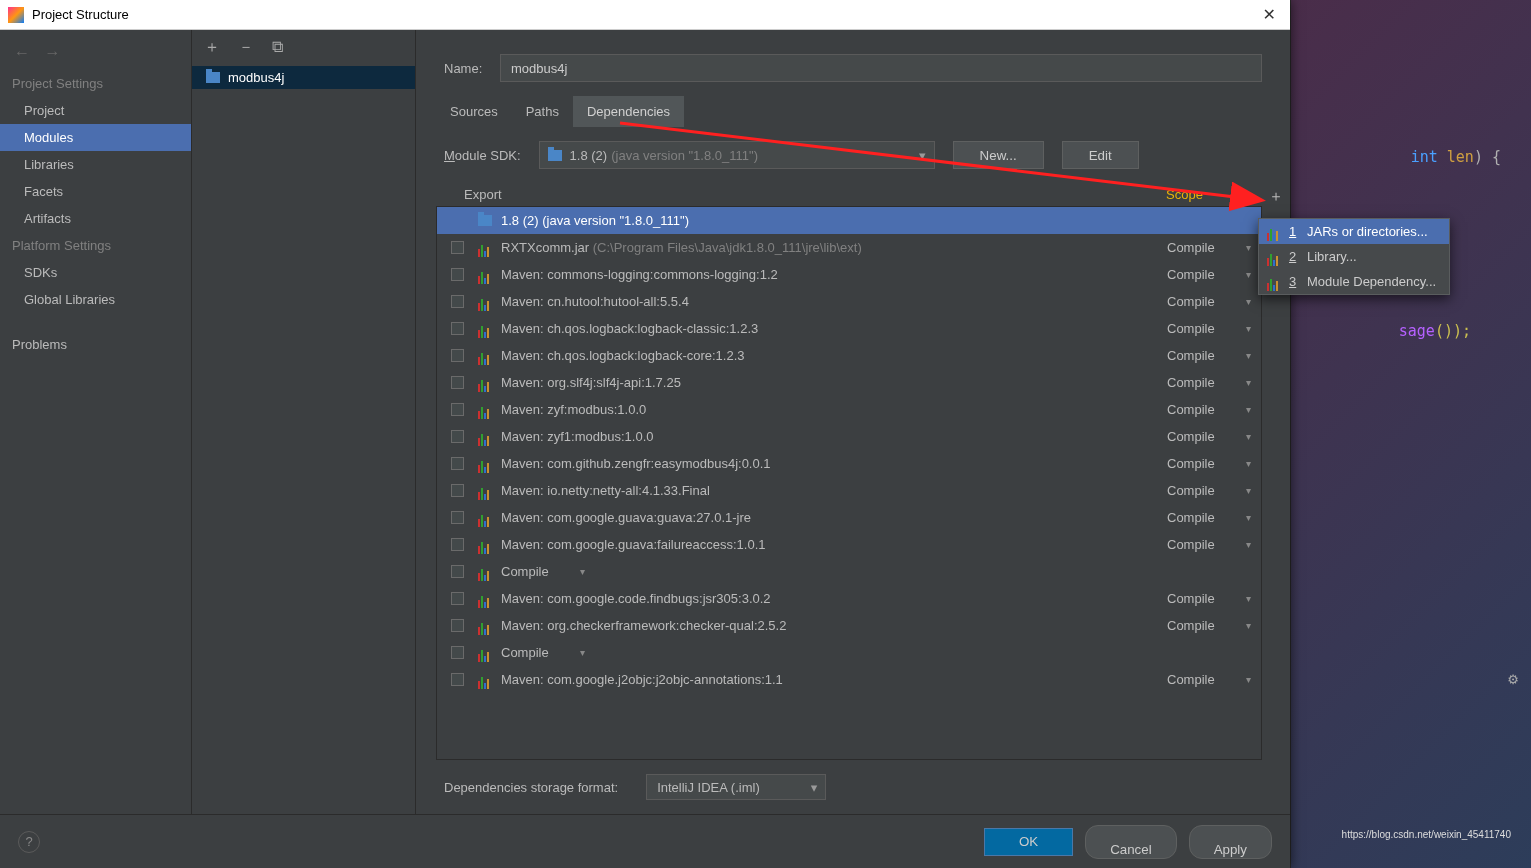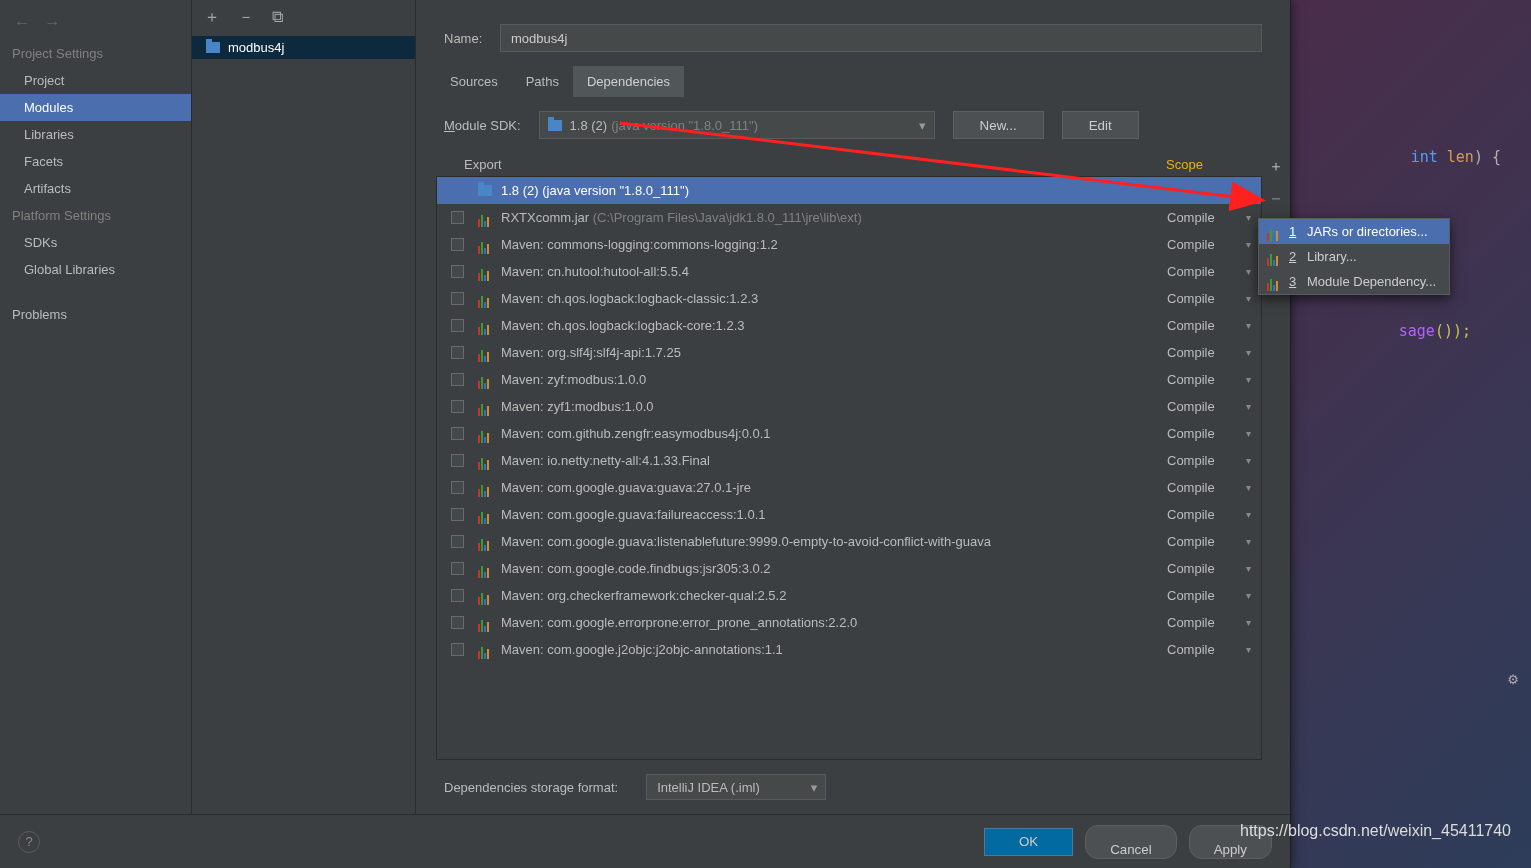--- a/index.html
+++ b/index.html
@@ -124,6 +124,11 @@
 </div>
 
 <div class="dialog">
+  <div class="titlebar">
+    <span class="ij-icon"></span>
+    <span class="title">Project Structure</span>
+    <span class="close-x">✕</span>
+  </div>
 
   <div class="body">
 

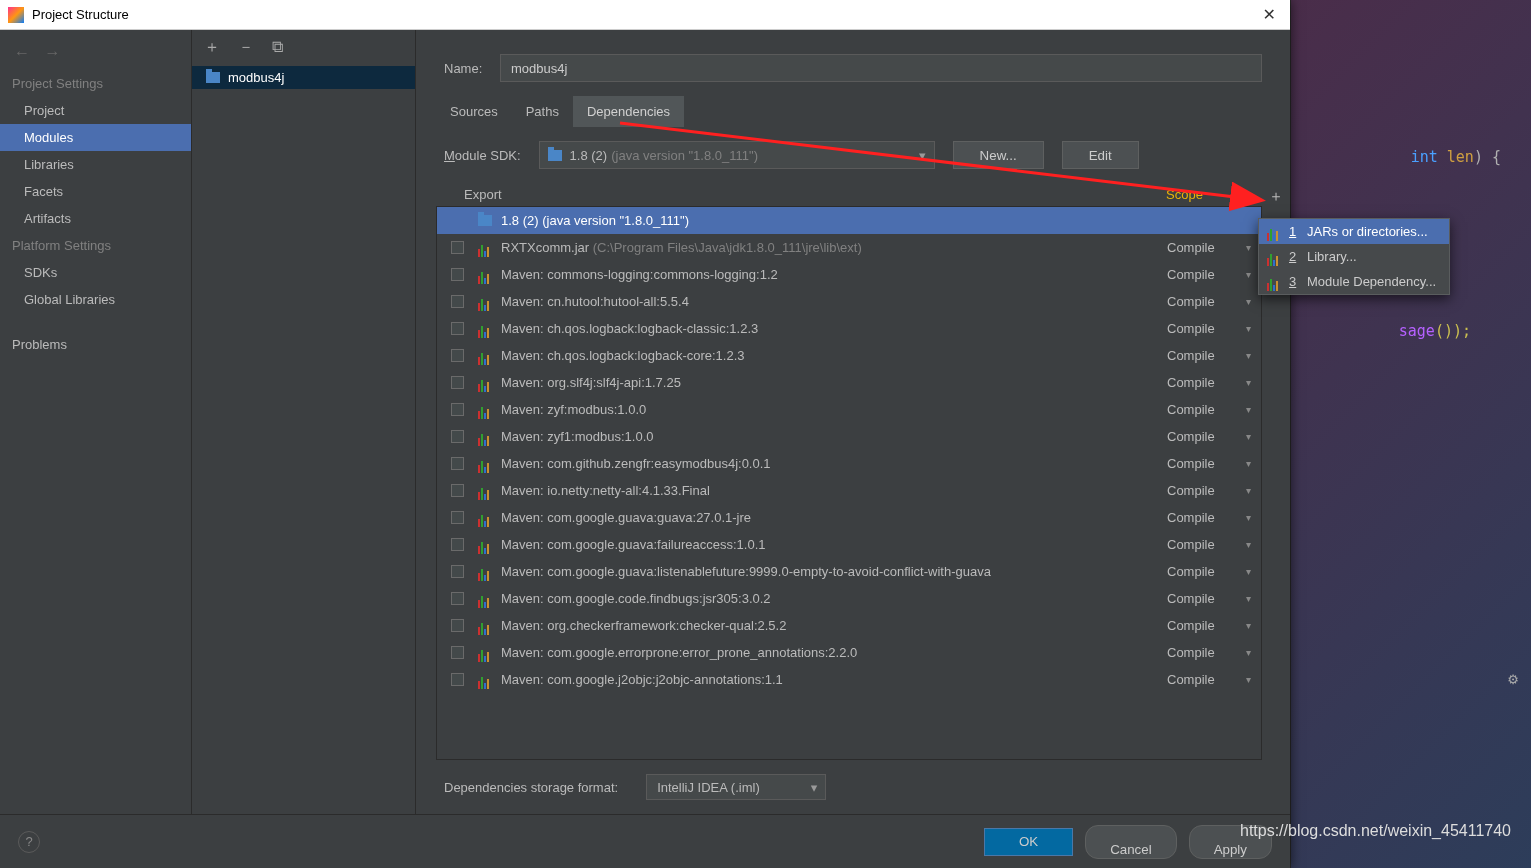--- a/index.html
+++ b/index.html
@@ -330,7 +330,6 @@
                 <div class="dep-icon">
                   <span class="lib-icon"><span class="b1"></span><span class="b2"></span><span class="b3"></span><span class="b4"></span></span>
                 </div>
-                <div class="dep-label">Maven: com.google.guava:listenablefuture:9999.0-empty-to-avoid-conflict-with-guava</div>
                 <div class="dep-scope">Compile</div>
               </div>
               <div class="dep-row">

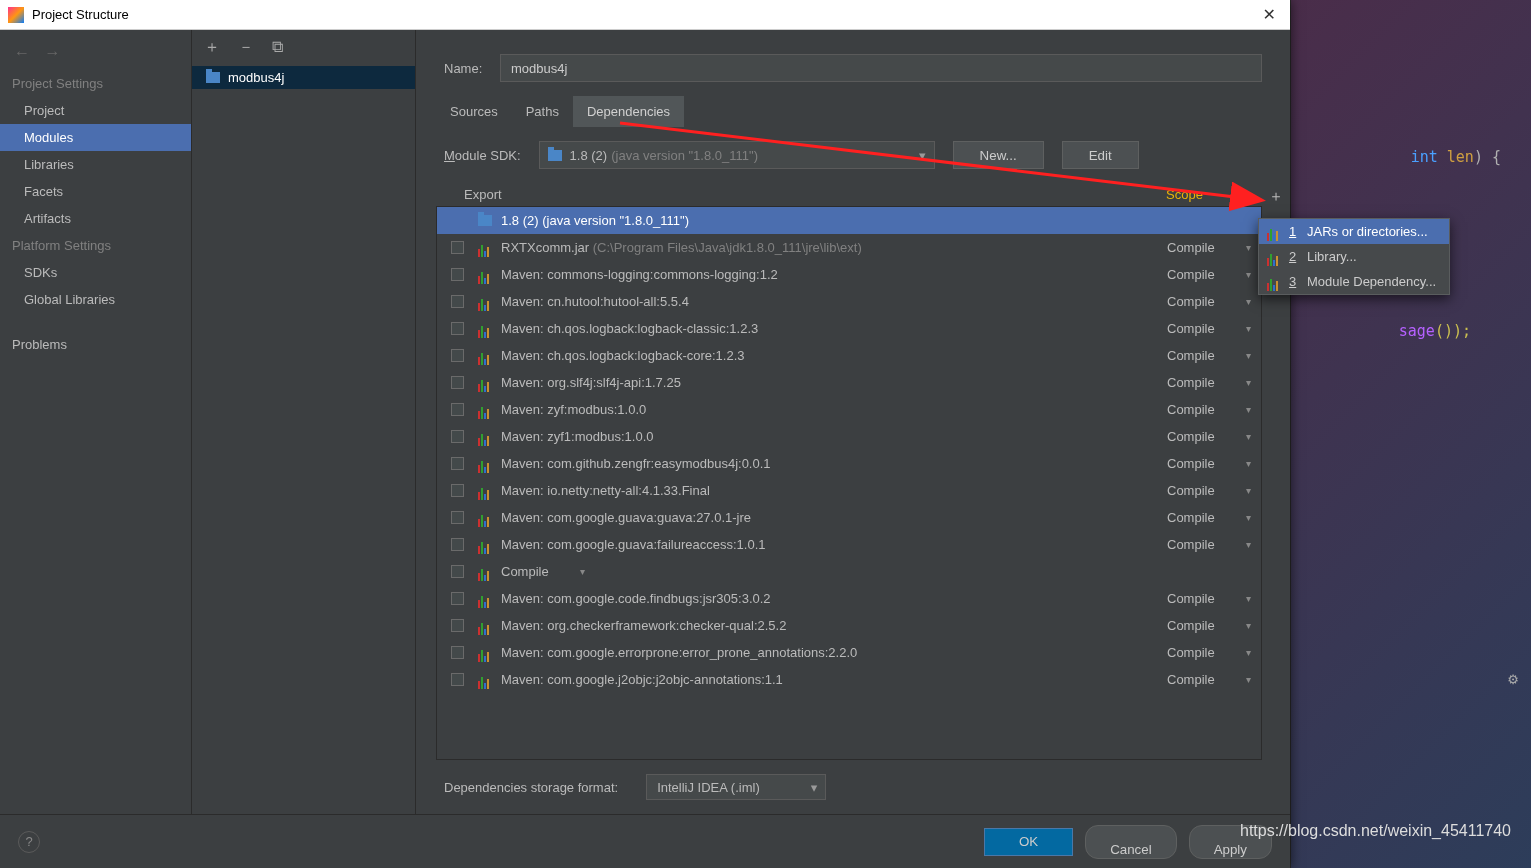--- a/index.html
+++ b/index.html
@@ -359,7 +359,6 @@
                 <div class="dep-icon">
                   <span class="lib-icon"><span class="b1"></span><span class="b2"></span><span class="b3"></span><span class="b4"></span></span>
                 </div>
-                <div class="dep-label">Maven: com.google.errorprone:error_prone_annotations:2.2.0</div>
                 <div class="dep-scope">Compile</div>
               </div>
               <div class="dep-row">

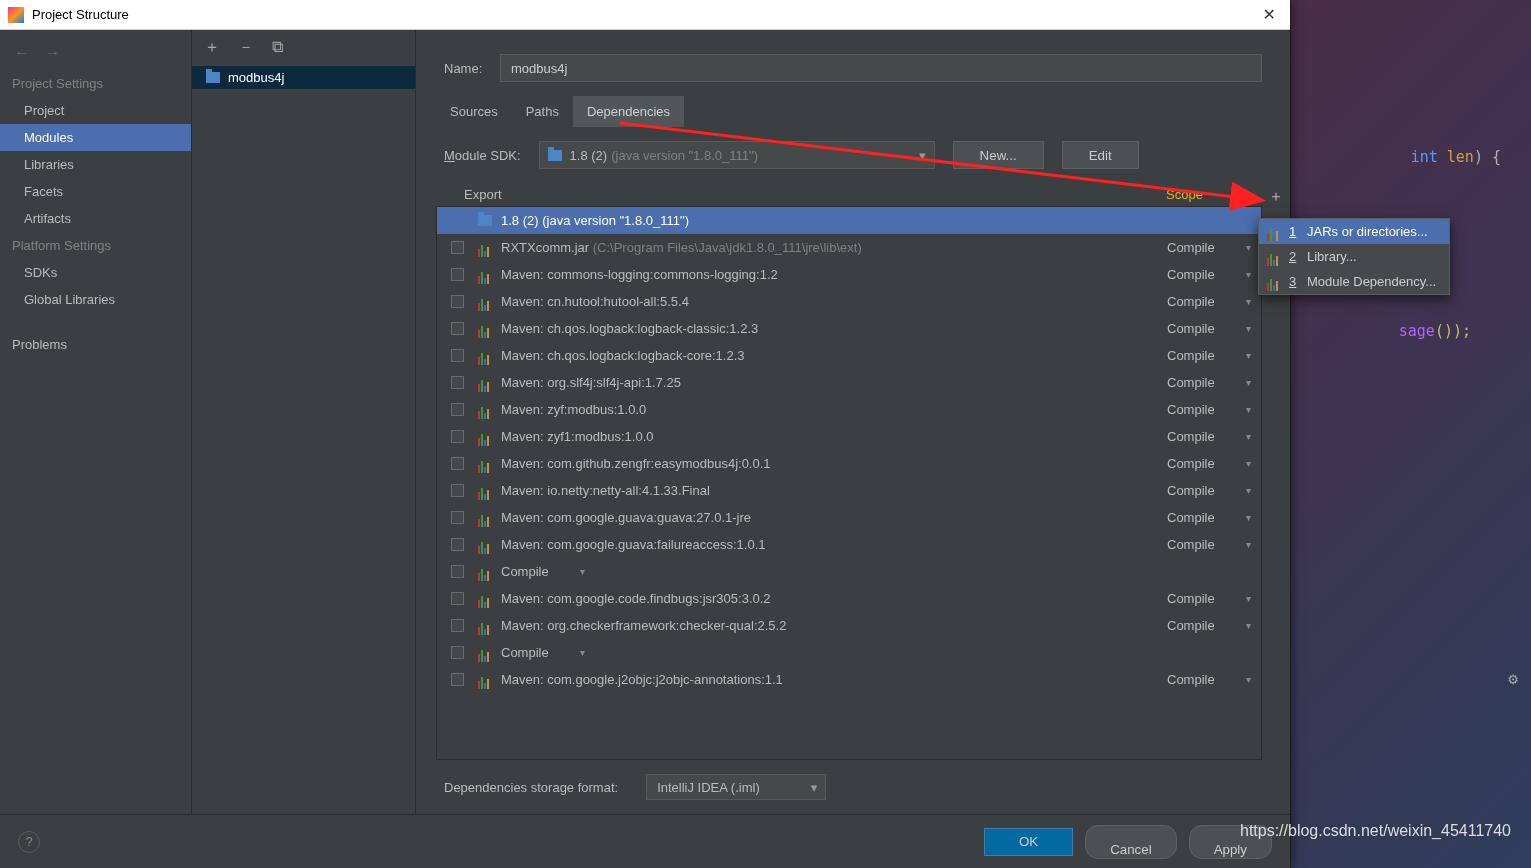--- a/index.html
+++ b/index.html
@@ -15,7 +15,7 @@
     .kw-purple { color:#b561ff; }
     .kw-yellow { color:#ccc050; }
     .kw-paren { color:#b0b0b0; }
-    .watermark { position:absolute; bottom:28px; right:20px; color:#ddd; font-size:16px; z-index:5;}
+    .watermark { position:absolute; bottom:28px; right:20px; color:#ddd; font-size:10px; z-index:5;}
     .gear-right { position:absolute; right:12px; top:672px; color:#aaa; z-index:1;}
 
     

